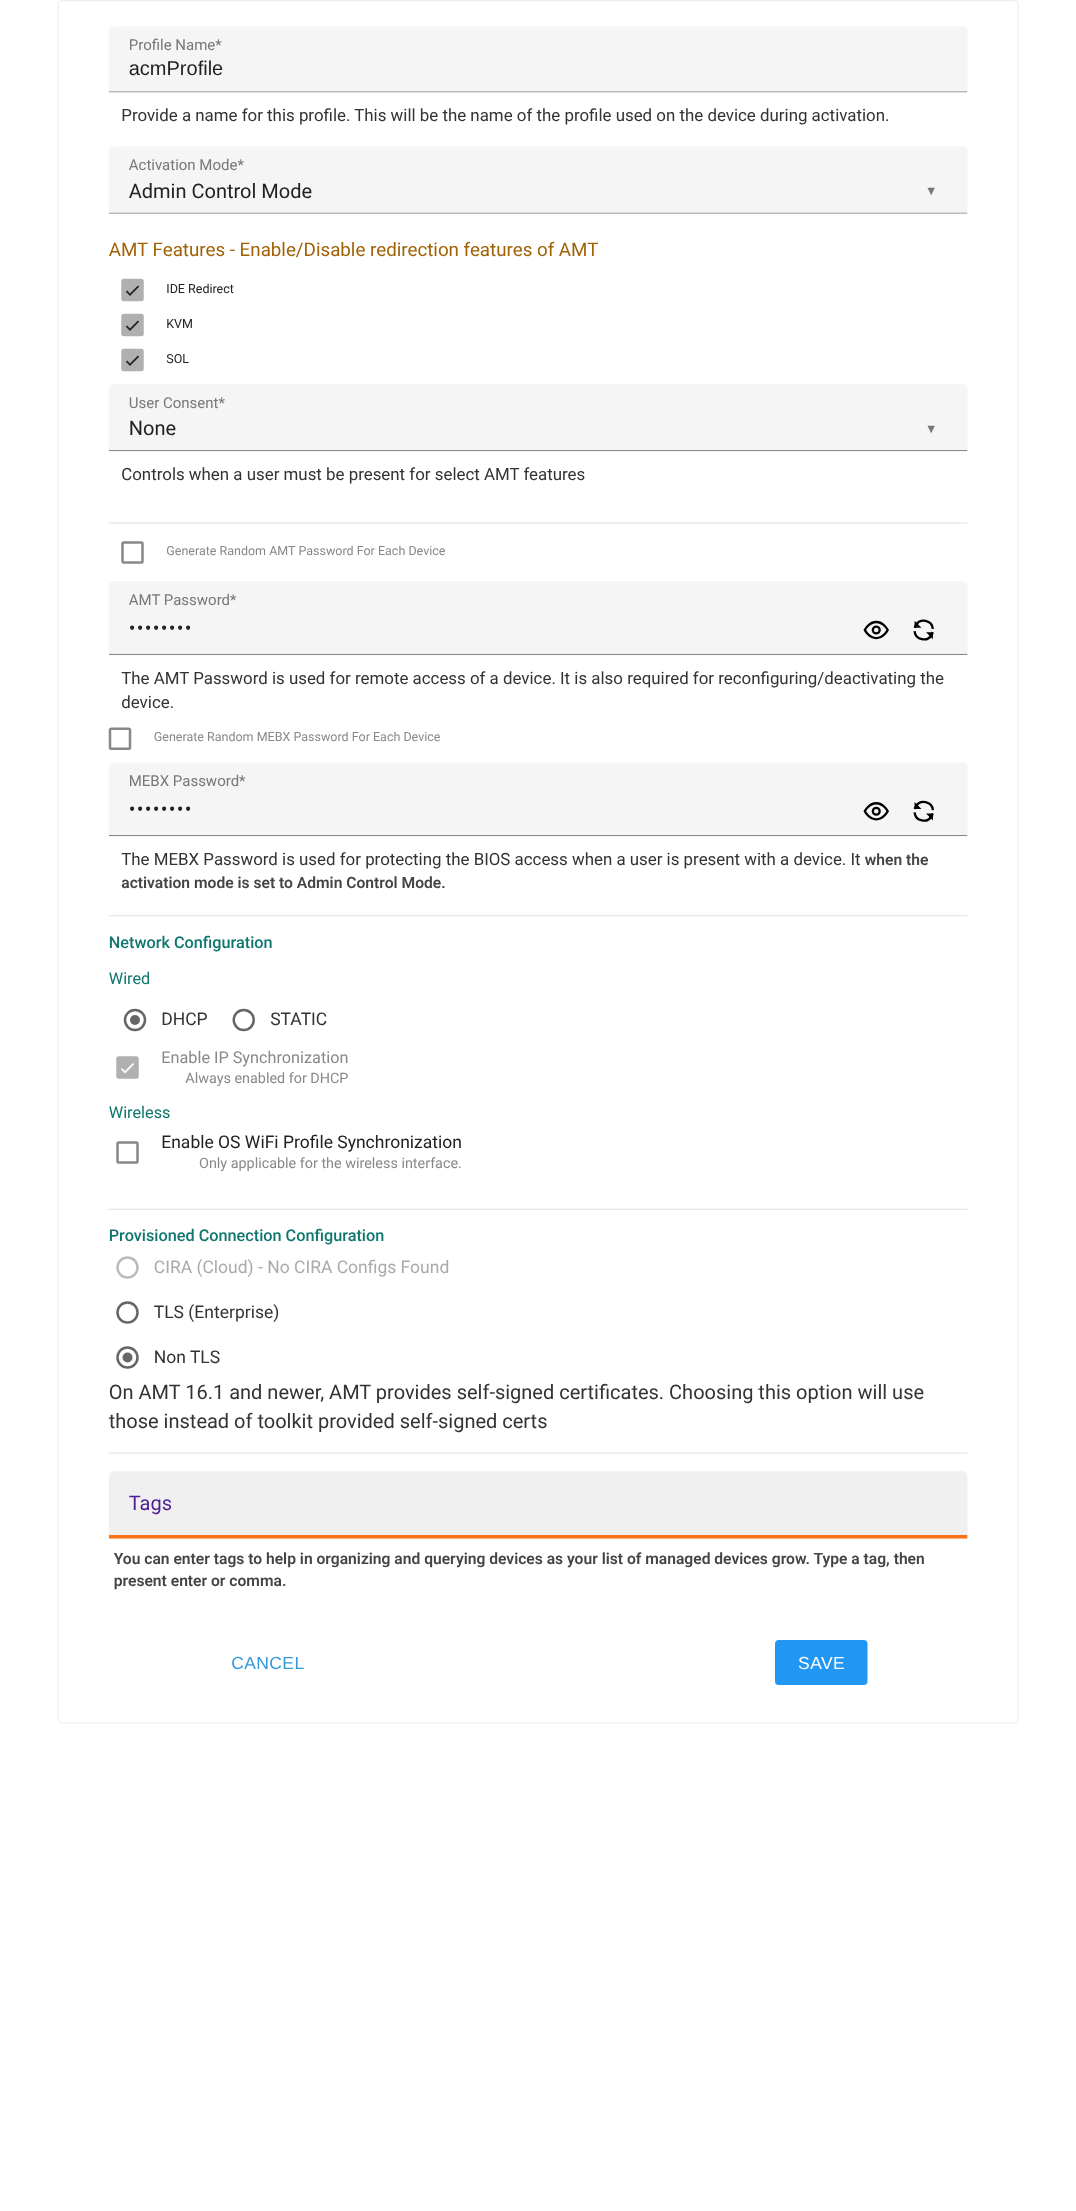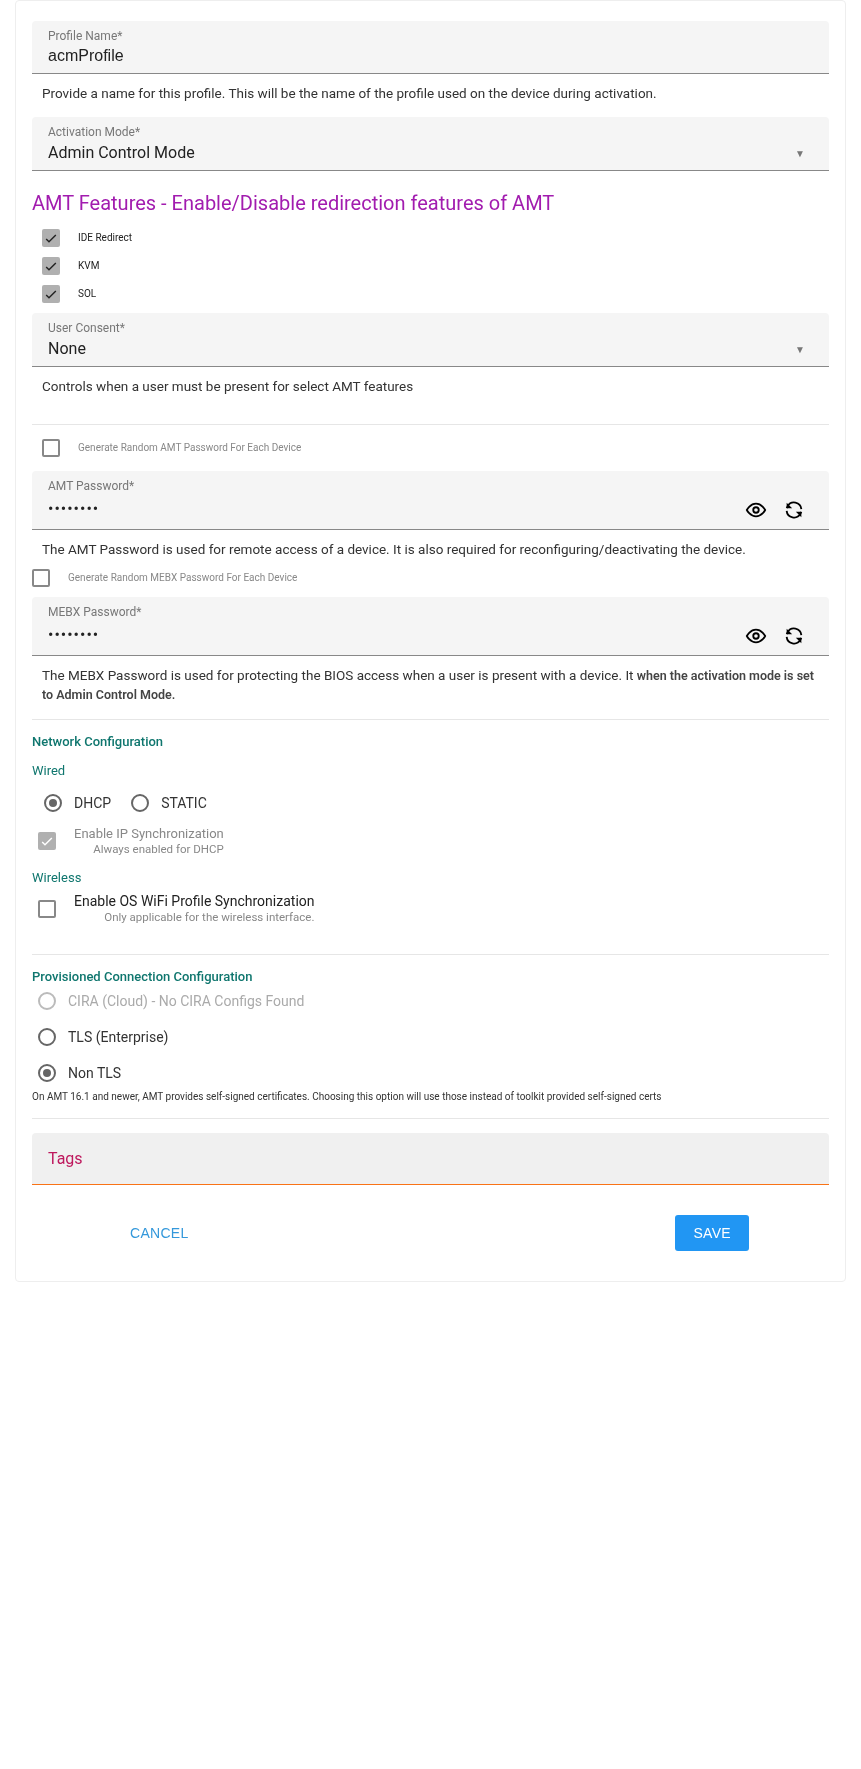--- a/index.html
+++ b/index.html
@@ -4,7 +4,7 @@
 <style>
 * { box-sizing: border-box; margin: 0; padding: 0; }
 body { font-family: Roboto, "Helvetica Neue", Arial, sans-serif; font-size: 14px; color: #333; background: #fff; }
-.card { width: 831px; margin: 0 auto; padding: 20px 16px 30px; border: 1px solid #eee; border-radius: 4px; }
+.card { width: 769px; margin: 0 auto; padding: 20px 40px 30px; border: 1px solid #eee; border-radius: 4px; }
 
 .field-container { background: #f5f5f5; border-radius: 4px 4px 0 0; padding: 8px 16px 4px; margin-bottom: 4px; border-bottom: 1px solid #888; }
 .field-label { font-size: 12px; color: #777; display: block; margin-bottom: 2px; }

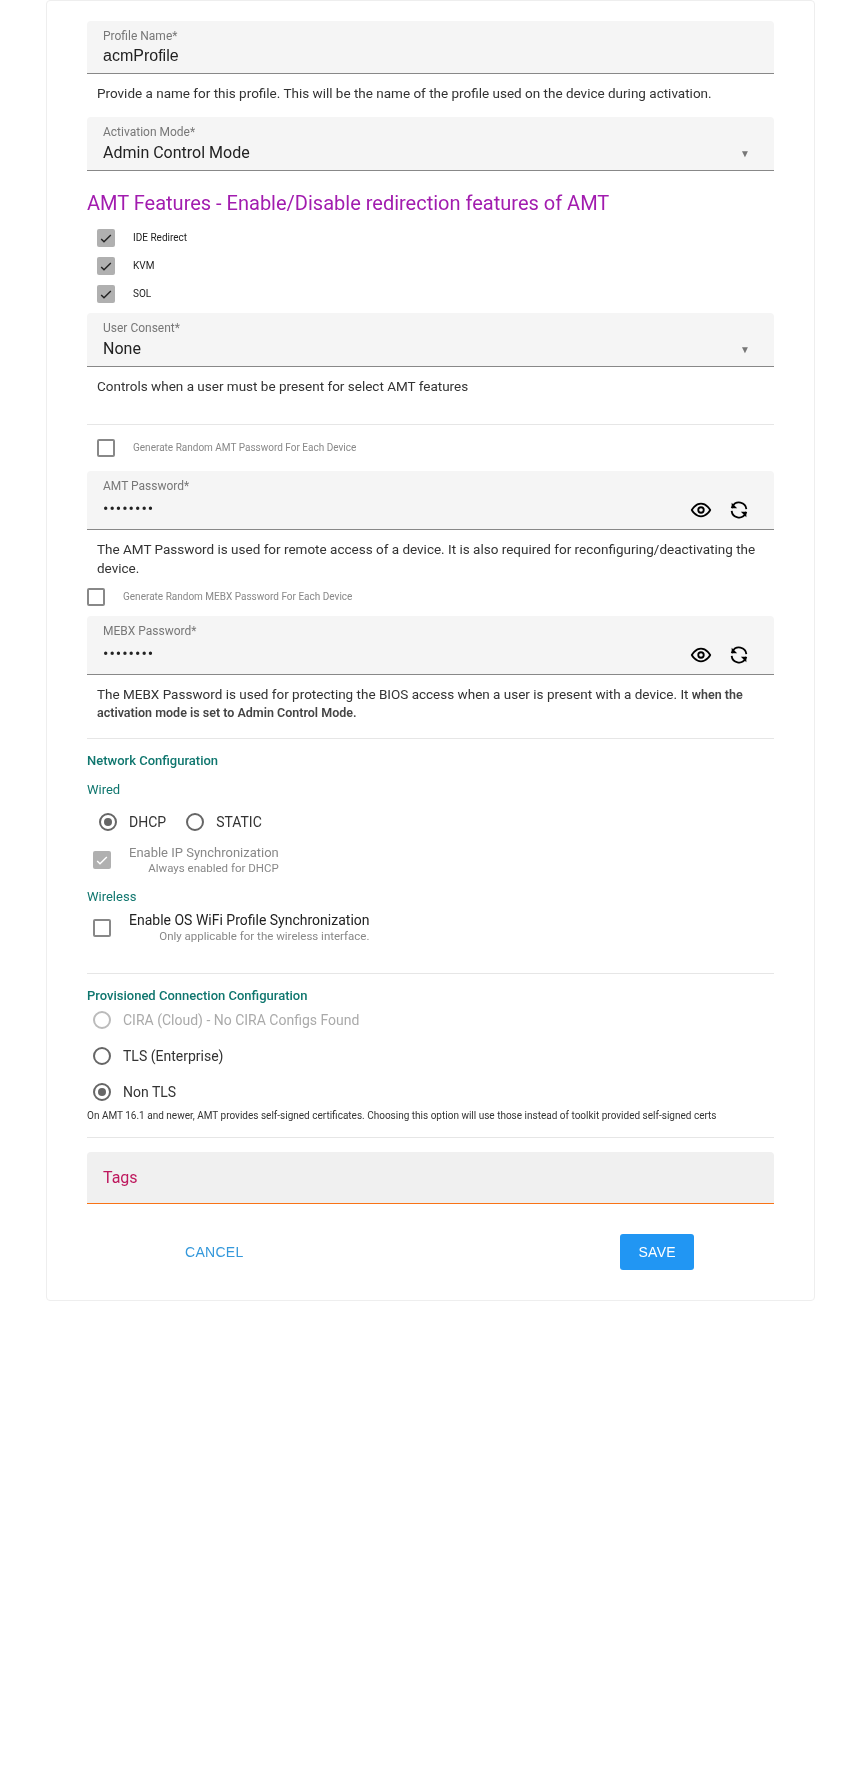--- a/index.html
+++ b/index.html
@@ -16,7 +16,7 @@
 
 .select-arrow { color: #777; font-size: 10px; padding: 0 8px; }
 
-.section-heading { font-size: 20px; color: #a21caf; margin: 20px 0 14px; }
+.section-heading { font-size: 15px; color: #a16207; margin: 20px 0 14px; }
 .sub-heading { font-size: 13px; color: #0f766e; margin: 14px 0 8px; font-weight: 500; }
 
 .cb-row { display: flex; align-items: center; margin: 10px 0 10px 10px; }

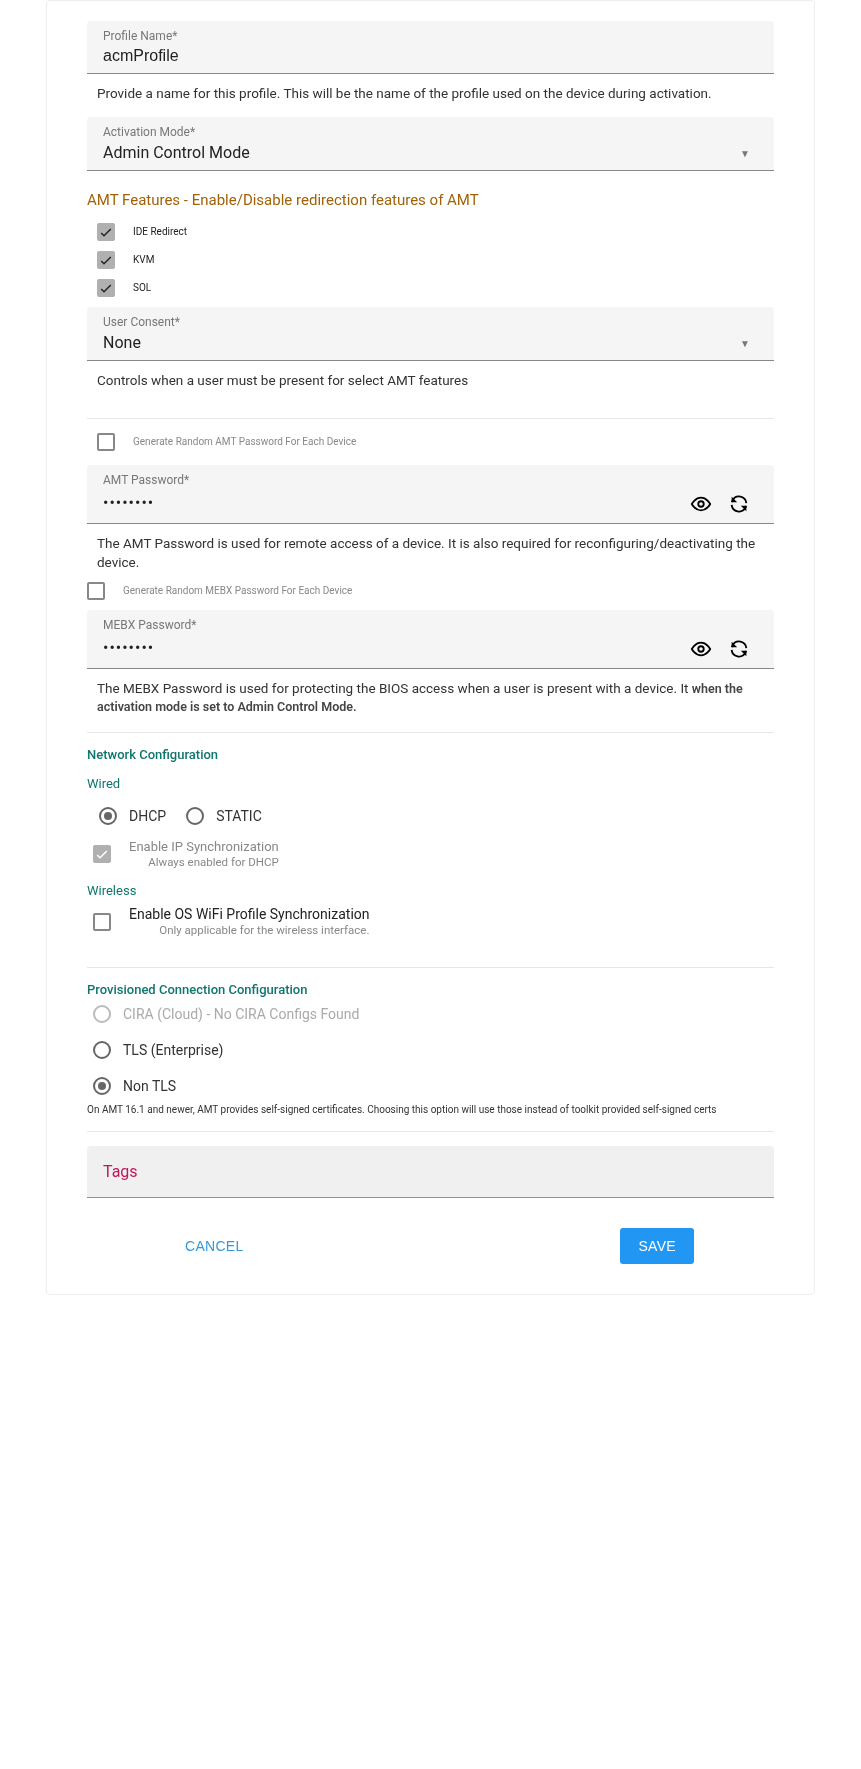--- a/index.html
+++ b/index.html
@@ -44,7 +44,7 @@
 .radio-label.muted { color: #aaa; }
 .radio-group-inline { display: flex; gap: 14px; align-items: flex-end; }
 
-.note { font-size: 10px; color: #333; line-height: 1.4; margin: 8px 0 6px; }
+.note { font-size: 16px; color: #333; line-height: 1.4; margin: 8px 0 6px; }
 
 .tags-field { background: #f0f0f0; border-radius: 4px 4px 0 0; padding: 16px; border-bottom: 1px solid #f97316; color: #be185d; font-size: 16px; }
 .tags-hint { font-size: 12.5px; color: #444; font-weight: 600; padding: 8px 4px; line-height: 1.4; }

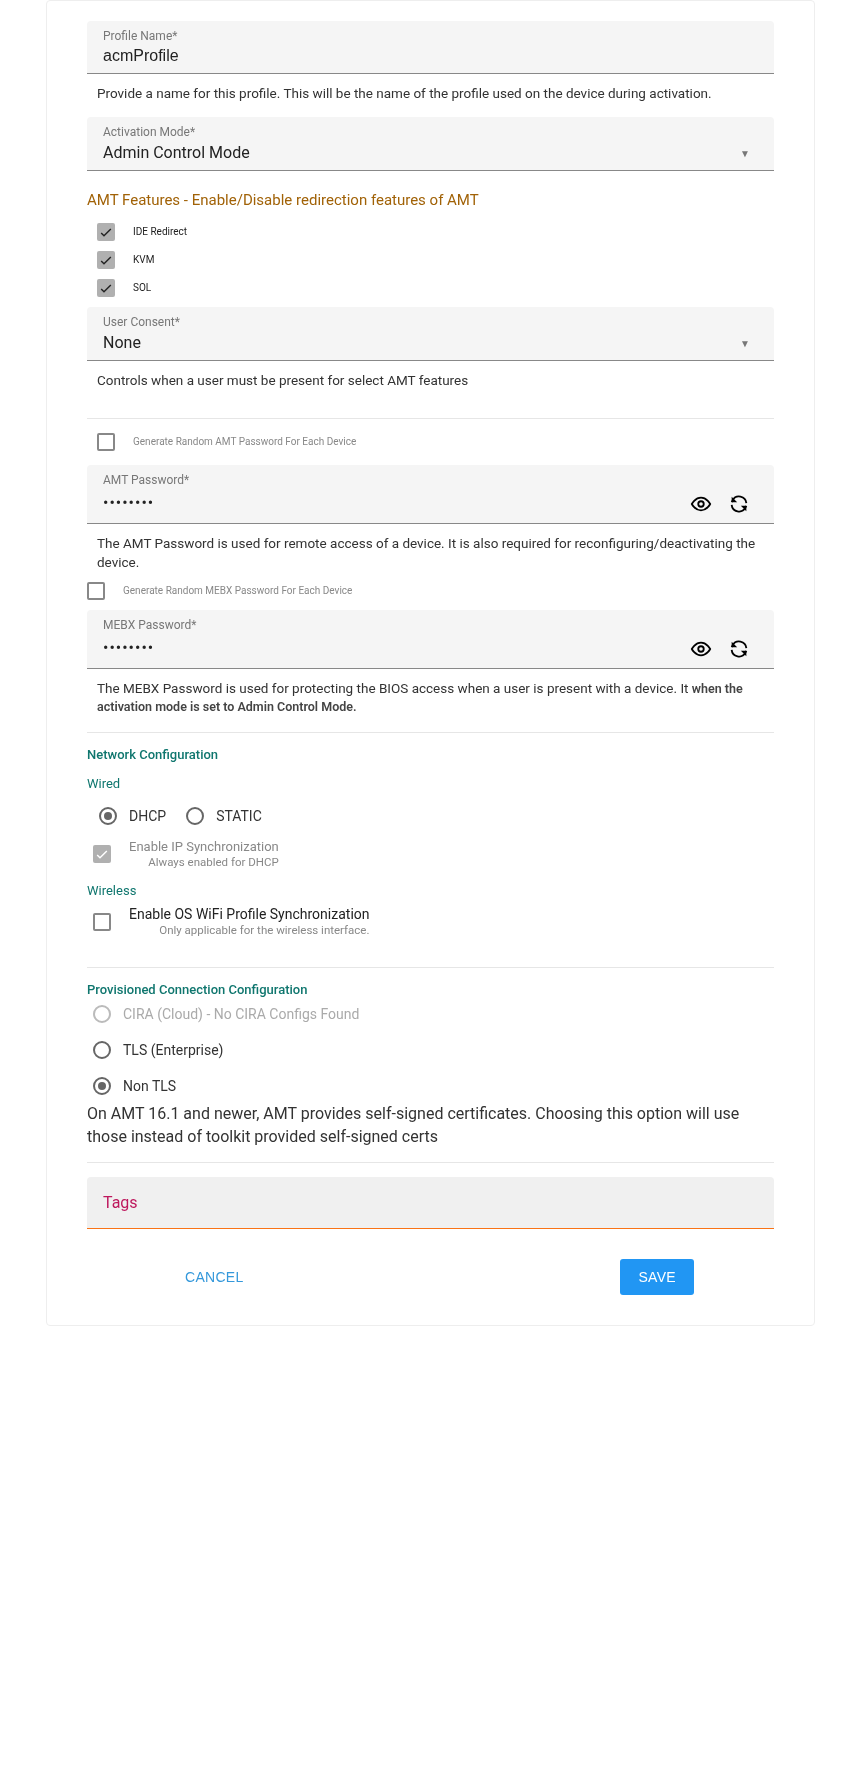--- a/index.html
+++ b/index.html
@@ -46,7 +46,7 @@
 
 .note { font-size: 16px; color: #333; line-height: 1.4; margin: 8px 0 6px; }
 
-.tags-field { background: #f0f0f0; border-radius: 4px 4px 0 0; padding: 16px; border-bottom: 1px solid #f97316; color: #be185d; font-size: 16px; }
+.tags-field { background: #f0f0f0; border-radius: 4px 4px 0 0; padding: 16px; border-bottom: 3px solid #f97316; color: #4c1d95; font-size: 16px; }
 .tags-hint { font-size: 12.5px; color: #444; font-weight: 600; padding: 8px 4px; line-height: 1.4; }
 
 .actions { display: flex; justify-content: space-between; margin-top: 30px; padding: 0 80px; }

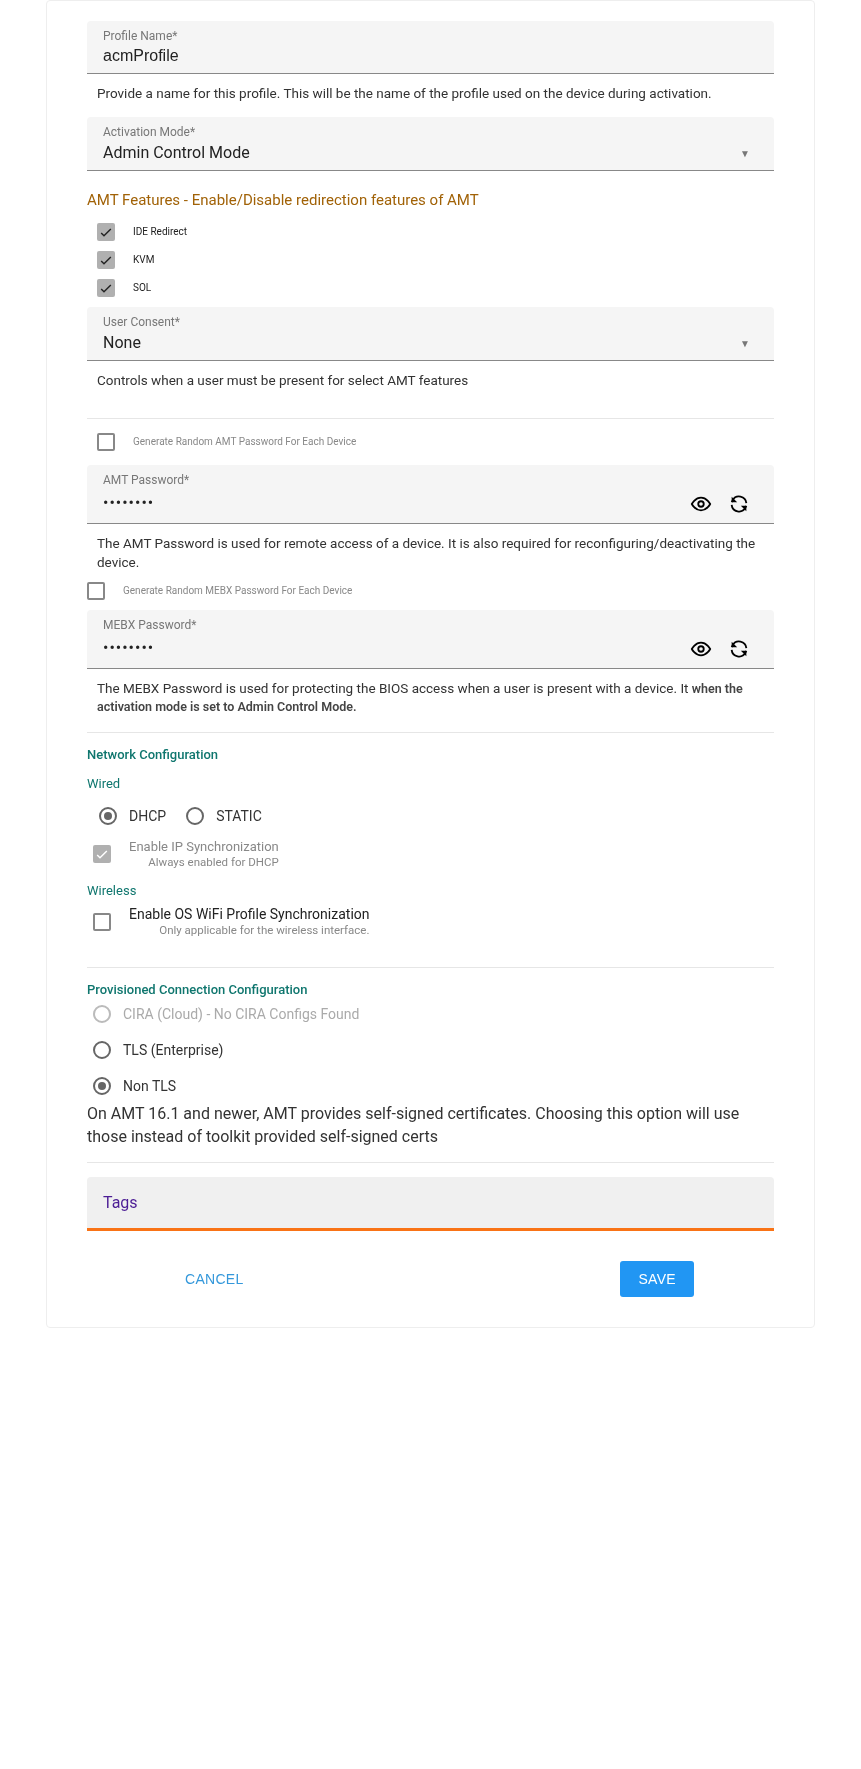--- a/index.html
+++ b/index.html
@@ -223,6 +223,7 @@
   <div class="divider"></div>
 
   <div class="tags-field">Tags</div>
+  <div class="tags-hint">You can enter tags to help in organizing and querying devices as your list of managed devices grow. Type a tag, then present enter or comma.</div>
 
   <div class="actions">
     <button class="btn text">CANCEL</button>

